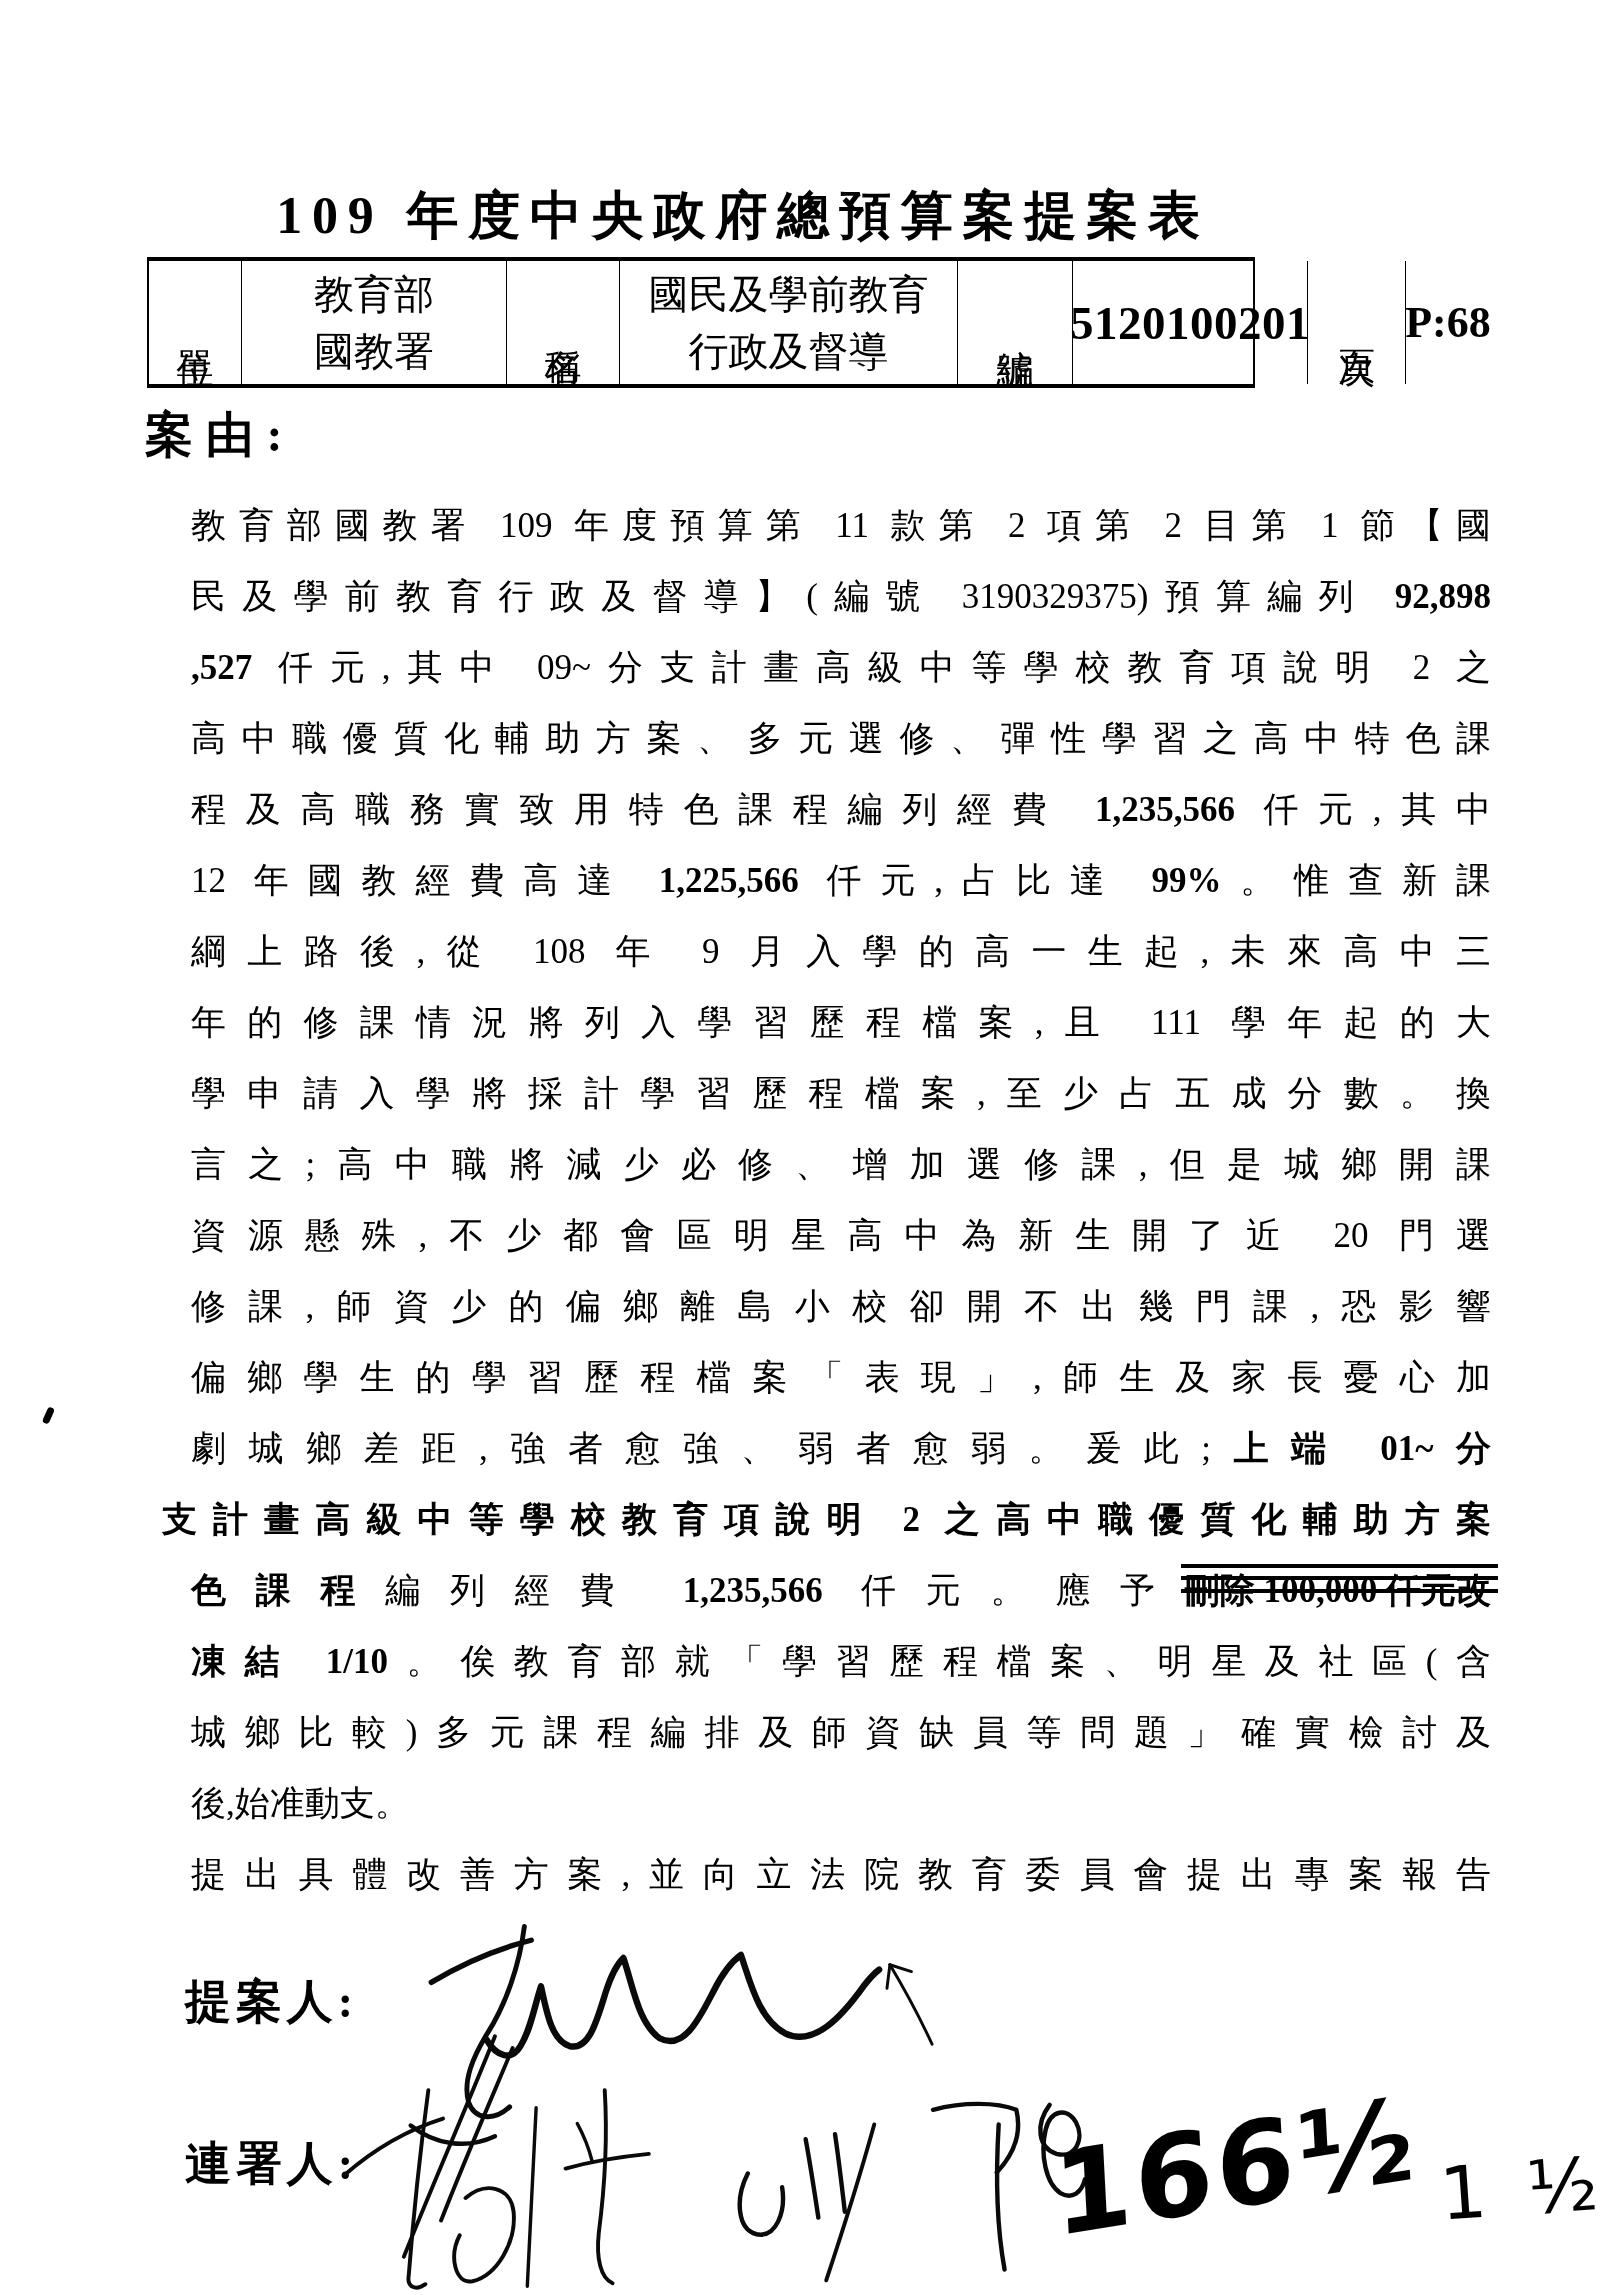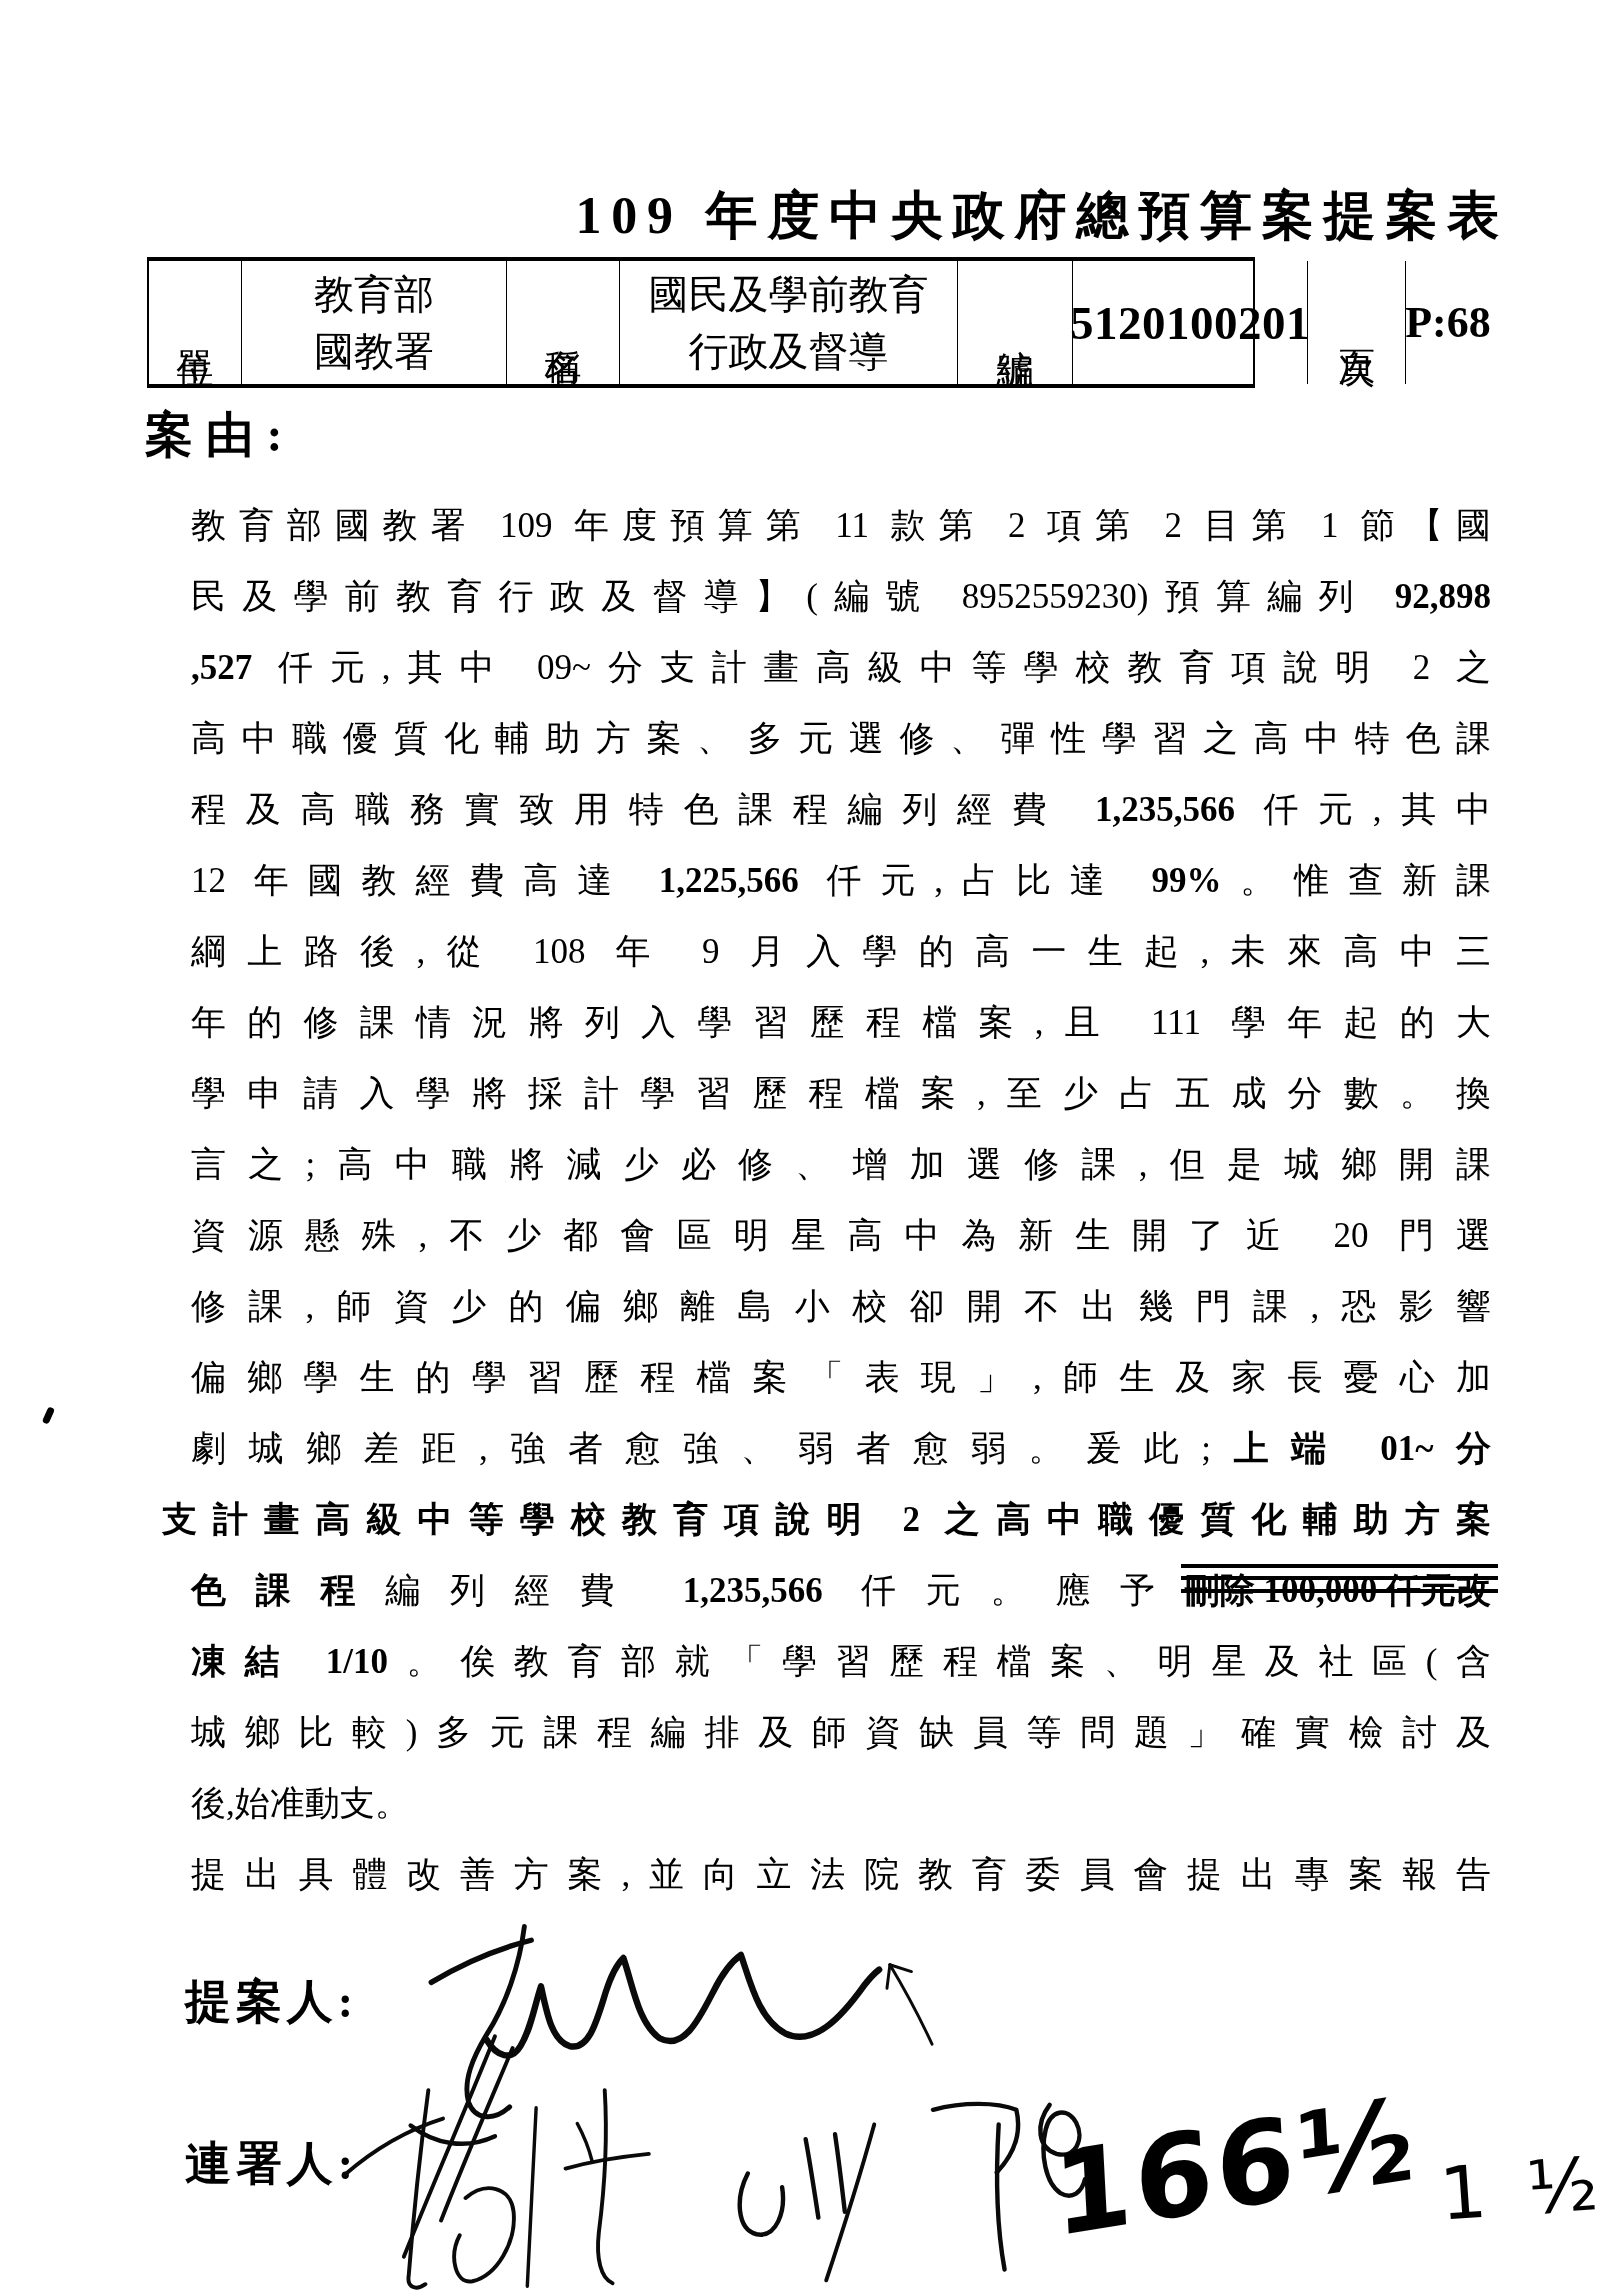--- a/index.html
+++ b/index.html
@@ -13,10 +13,9 @@
   }
   .title{
     position:absolute;left:0;top:181px;width:1486px;
-    margin:0;text-align:right;
+    margin:0;text-align:center;
     font-size:52px;font-weight:700;letter-spacing:9.8px;
     white-space:nowrap;
-    padding-left:23px;
   }
   
   .htable{

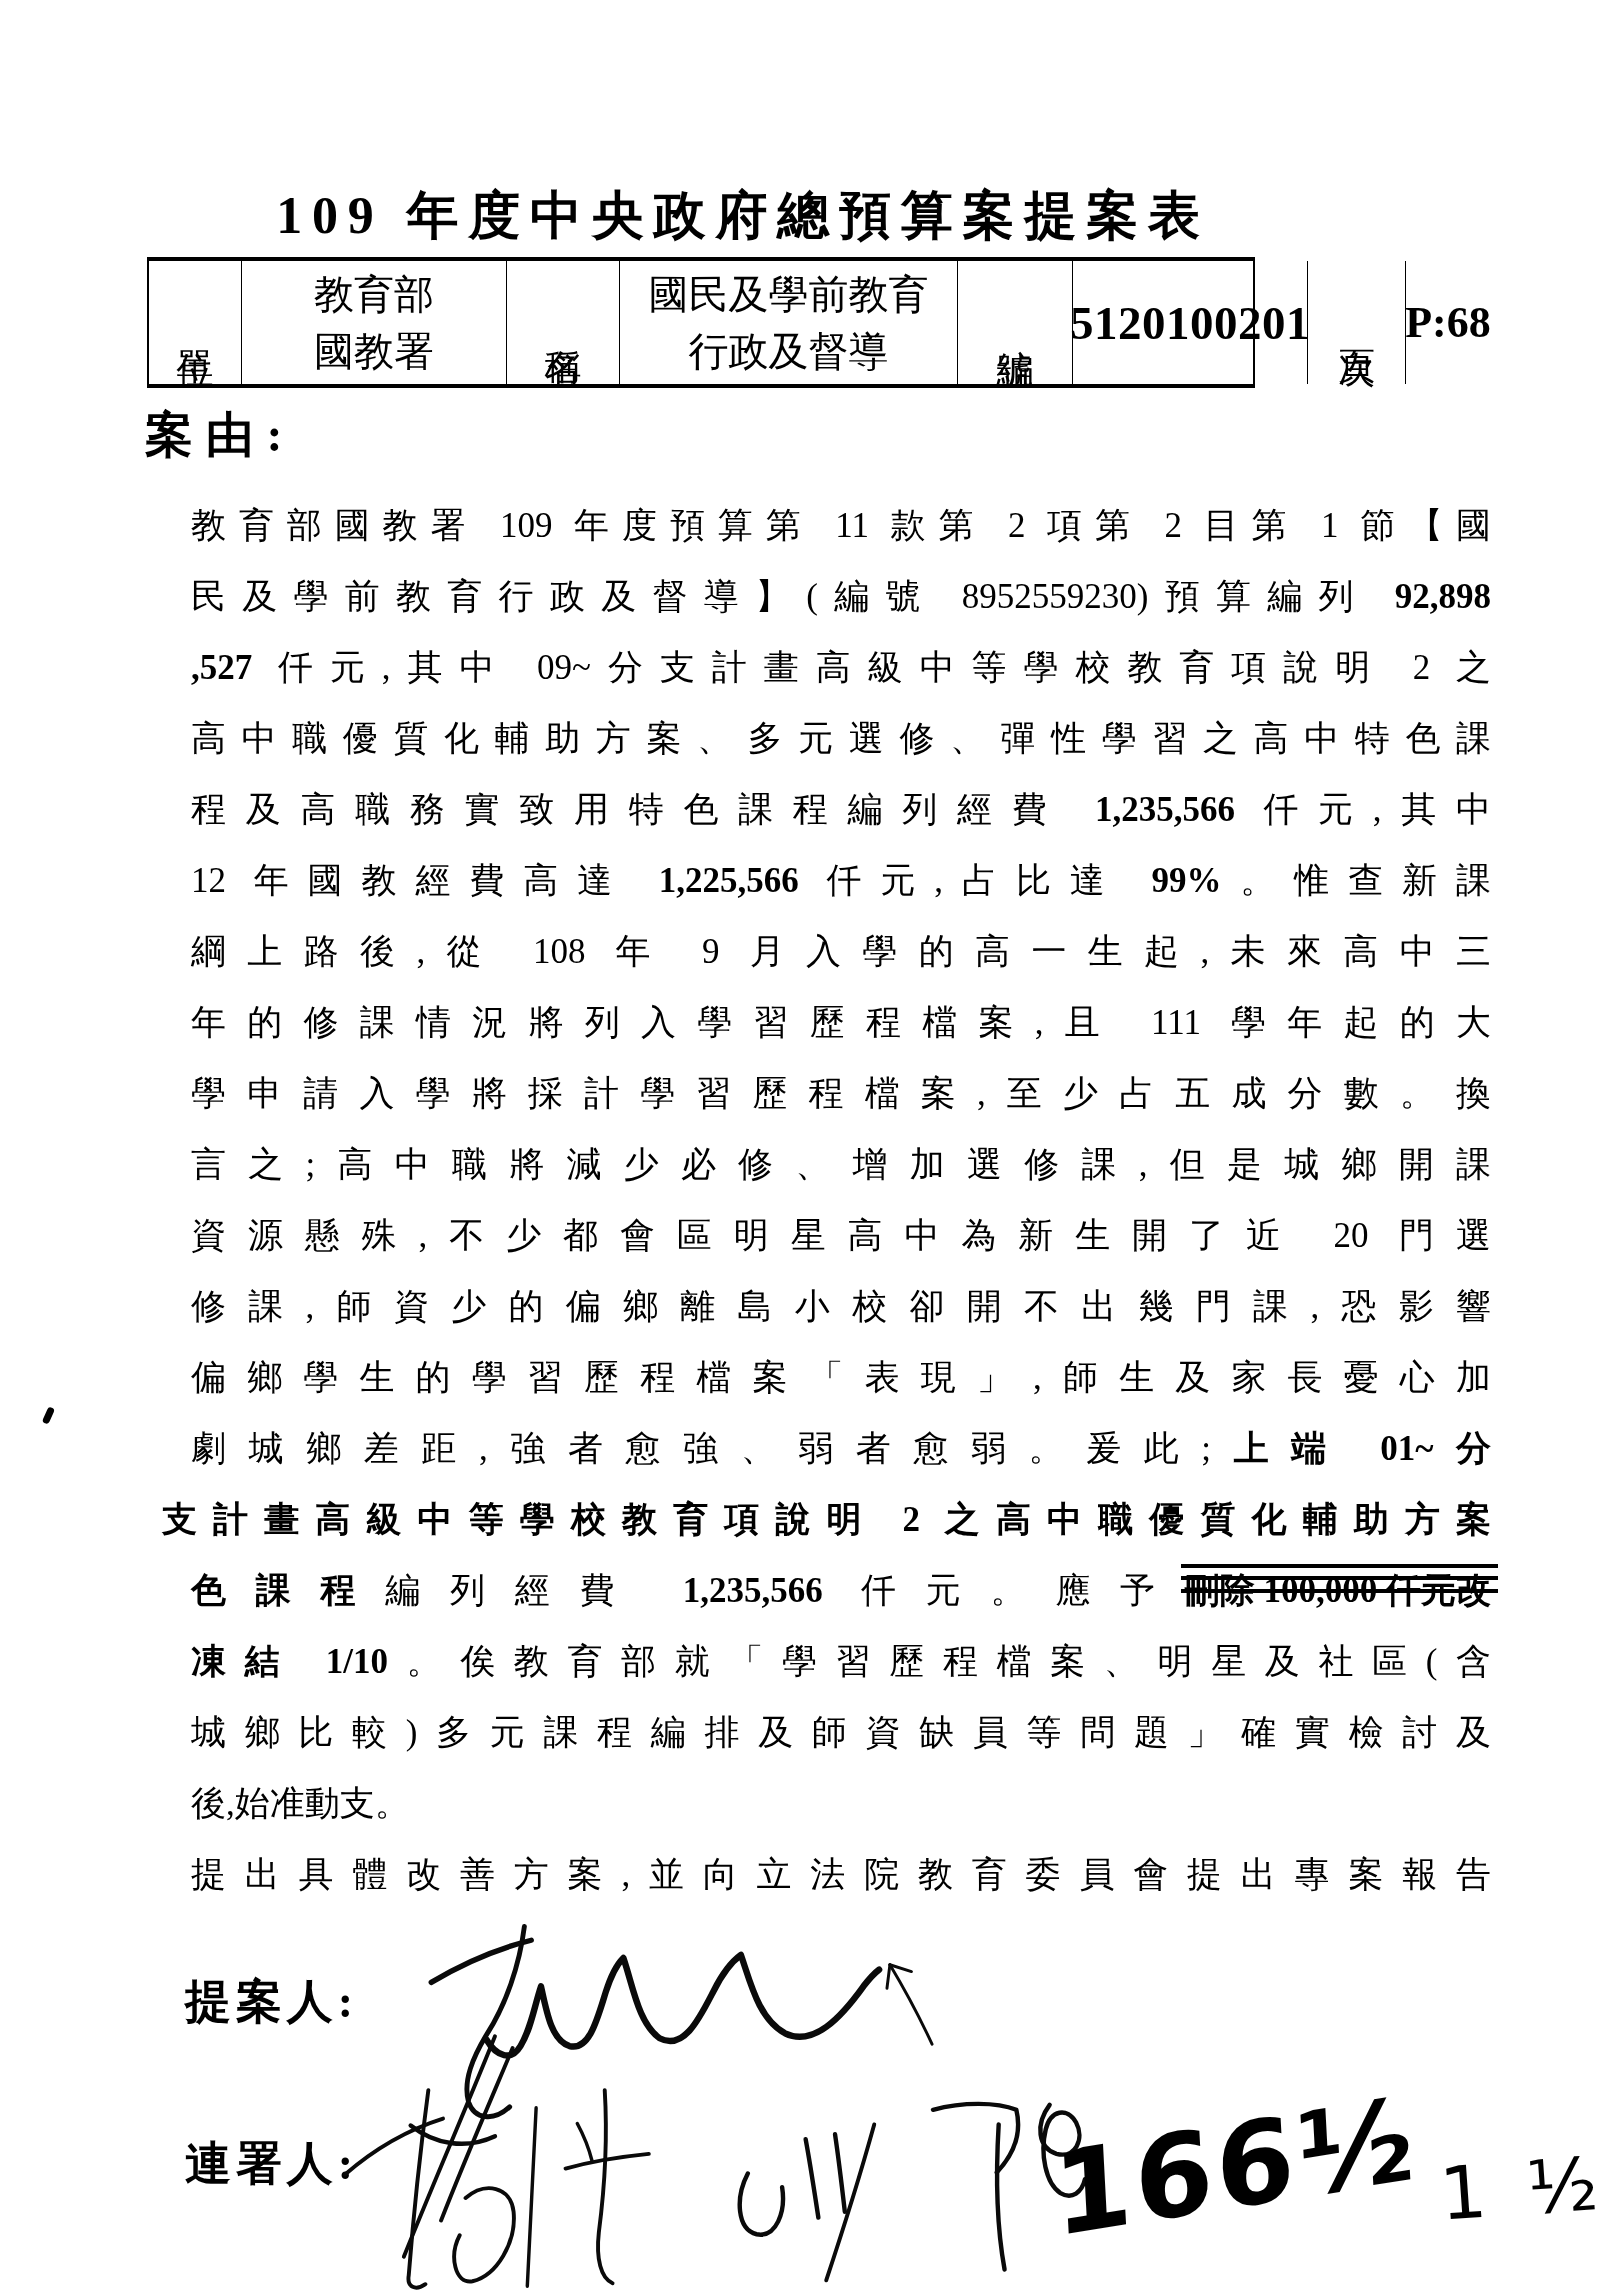--- a/index.html
+++ b/index.html
@@ -128,7 +128,7 @@
 
   <div class="body" id="body-lines">
       <div class="body-line"><span>教育部國教署 109 年度預算第 11 款第 2 項第 2 目第 1 節【國</span></div>
-      <div class="body-line"><span>民及學前教育行政及督導】(編號 8952559230)預算編列 </span><span class="b">92,898</span></div>
+      <div class="body-line"><span>民及學前教育行政及督導】(編號 3190329375)預算編列 </span><span class="b">92,898</span></div>
       <div class="body-line"><span class="b">,527</span><span> 仟元,其中 09~分支計畫高級中等學校教育項說明 2 之</span></div>
       <div class="body-line"><span>高中職優質化輔助方案、多元選修、彈性學習之高中特色課</span></div>
       <div class="body-line"><span>程及高職務實致用特色課程編列經費 </span><span class="b">1,235,566</span><span> 仟元,其中</span></div>

